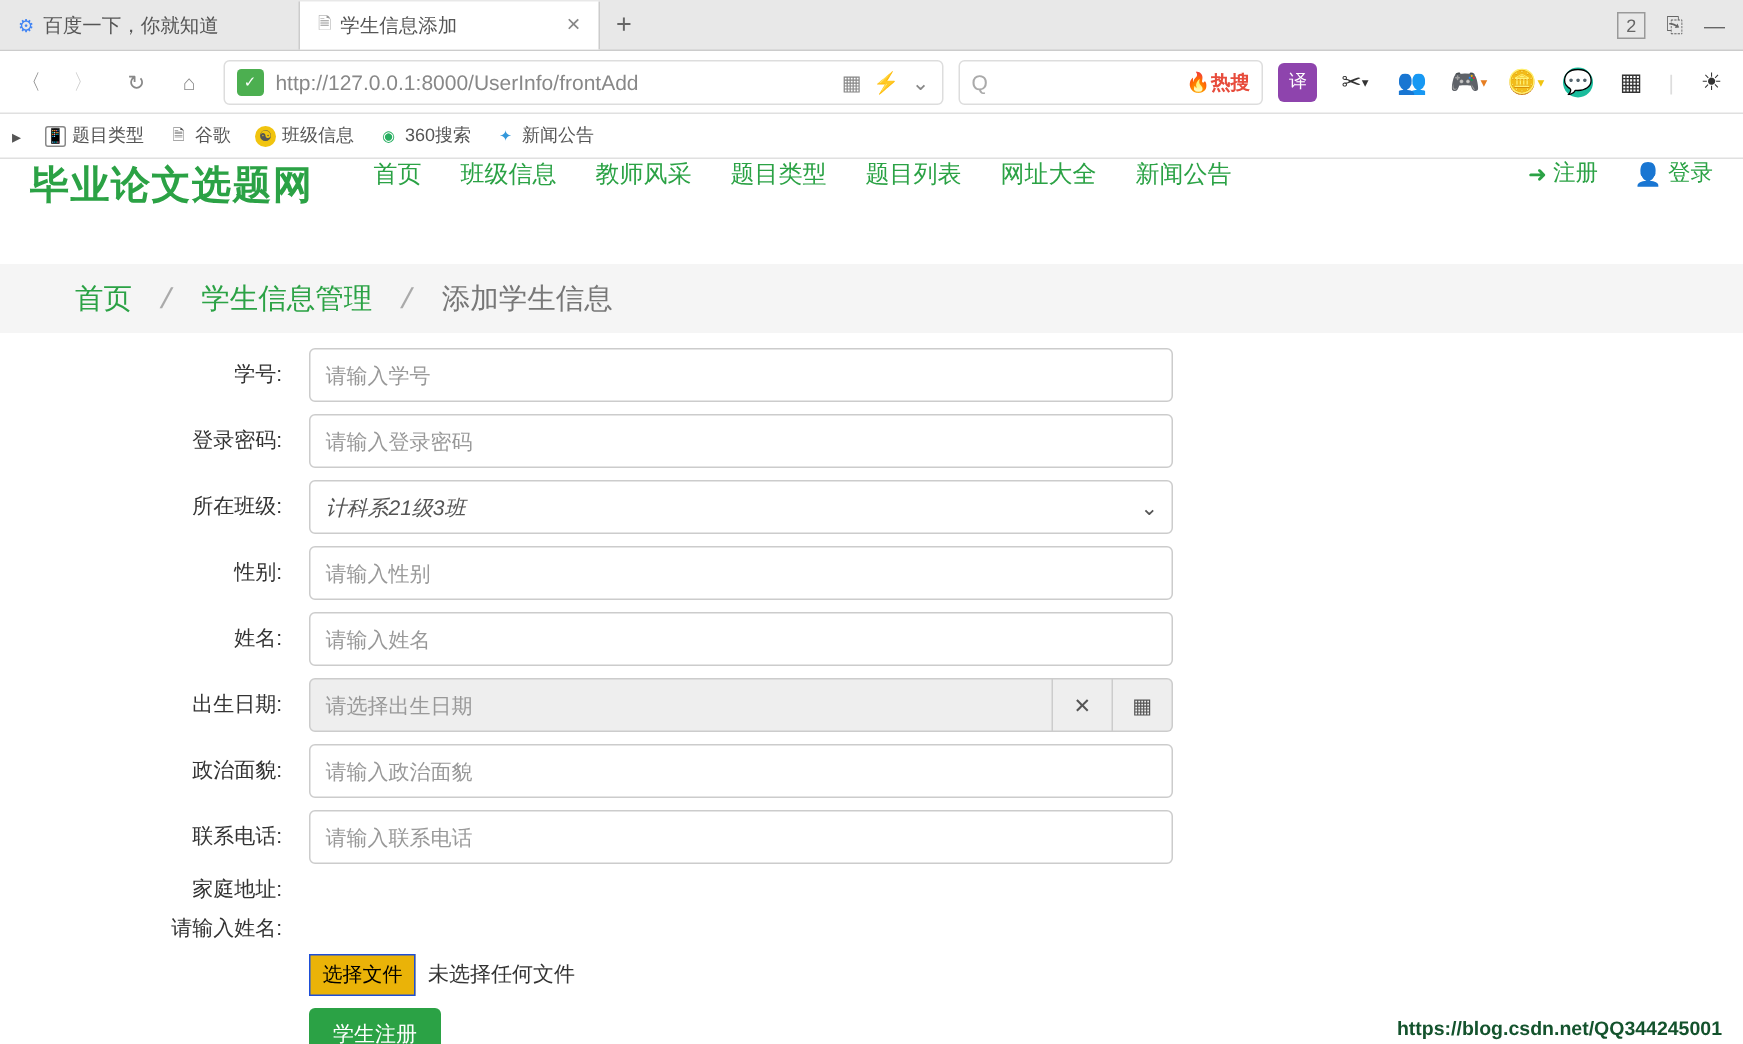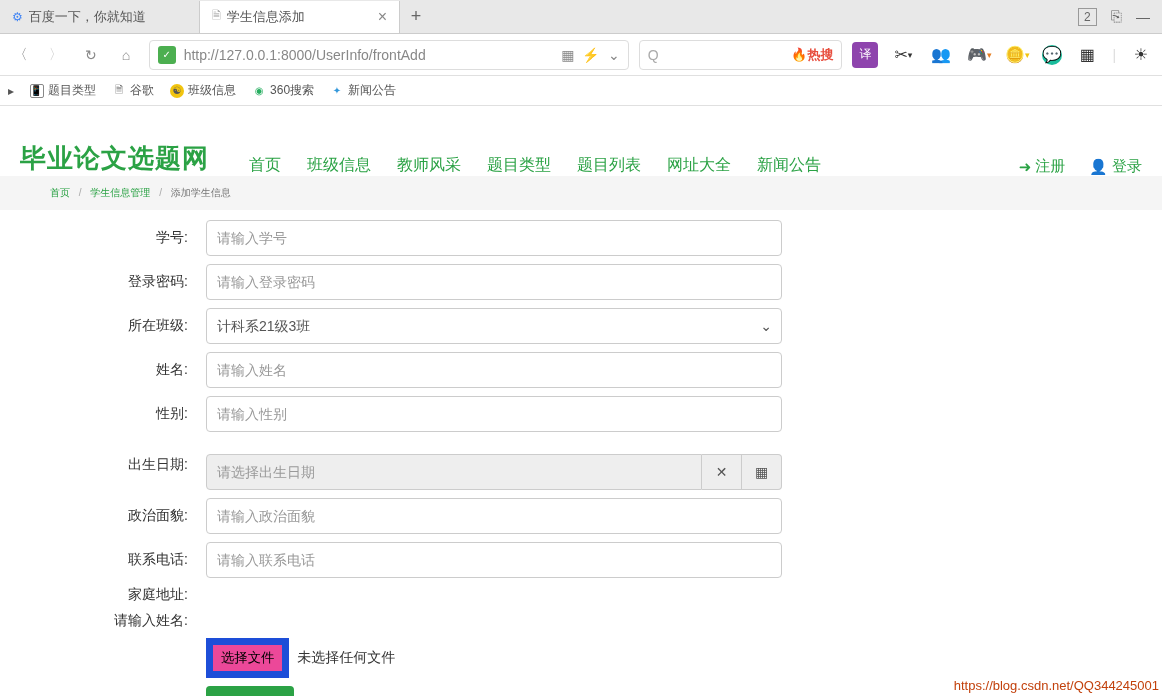--- a/index.html
+++ b/index.html
@@ -31,7 +31,7 @@
 .bm-icon { width: 14px; height: 14px; display: inline-flex; align-items: center; justify-content: center; border-radius: 2px; font-size: 10px; }
 
 
-.site-header { display: flex; align-items: flex-end; height: 70px; padding: 0 20px; }
+.site-header { display: flex; align-items: flex-start; height: 70px; padding: 0 20px; }
 .logo { font-size: 26px; font-weight: bold; color: #2ba245; letter-spacing: 1px; margin-right: 40px; }
 .nav-items { display: flex; gap: 26px; }
 .nav-items a { color: #2ba245; font-size: 16px; font-weight: 500; text-decoration: none; cursor: pointer; }

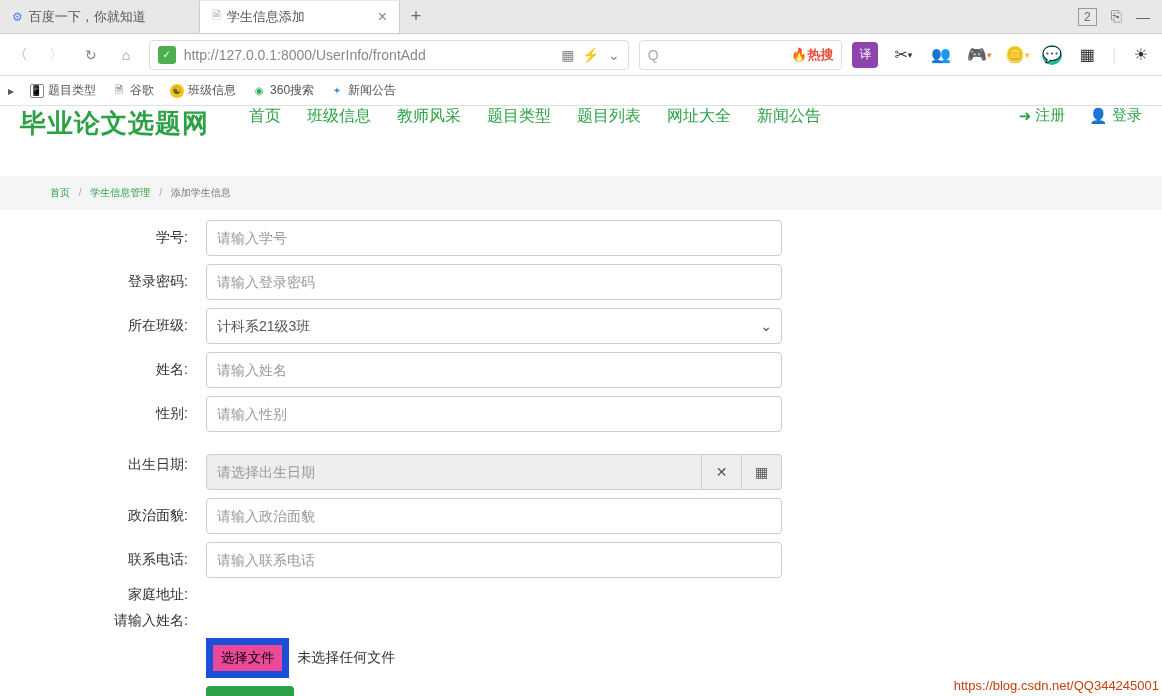--- a/index.html
+++ b/index.html
@@ -38,7 +38,7 @@
 .auth-links { margin-left: auto; display: flex; gap: 24px; }
 .auth-links a { color: #2ba245; font-size: 15px; text-decoration: none; cursor: pointer; display: flex; align-items: center; gap: 4px; }
 
-.breadcrumb { background: #f5f5f5; padding: 10px 50px; color: #777; font-size: 10px; }
+.breadcrumb { background: #f5f5f5; padding: 10px 50px; color: #777; font-size: 19px; font-family: Liberation Mono, monospace; }
 .breadcrumb a { color: #2ba245; text-decoration: none; cursor: pointer; }
 .breadcrumb .sep { margin: 0 6px; color: #aaa; }
 

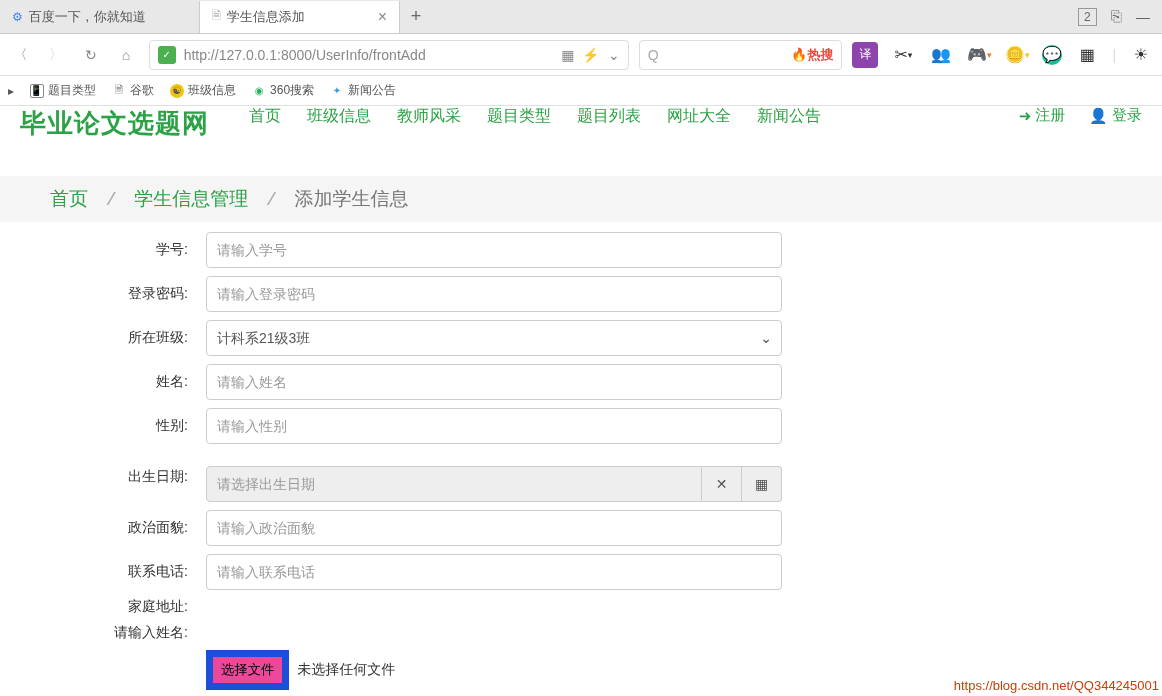--- a/index.html
+++ b/index.html
@@ -47,7 +47,7 @@
 .form-label { width: 156px; text-align: right; padding-right: 18px; color: #333; font-weight: 500; font-size: 14px; }
 .form-control { flex: 0 0 576px; height: 36px; border: 1px solid #ccc; border-radius: 4px; padding: 0 10px; font-size: 14px; color: #333; }
 .form-control::placeholder { color: #999; }
-select.form-control { appearance: none; background: #fff; color: #555; }
+select.form-control { appearance: none; background: #fff; color: #555; font-style: italic; }
 .select-wrap { position: relative; flex: 0 0 576px; }
 .select-wrap .chev { position: absolute; right: 10px; top: 50%; transform: translateY(-50%); color: #555; pointer-events: none; }
 .date-group { display: flex; flex: 0 0 576px; margin-top: 14px; }

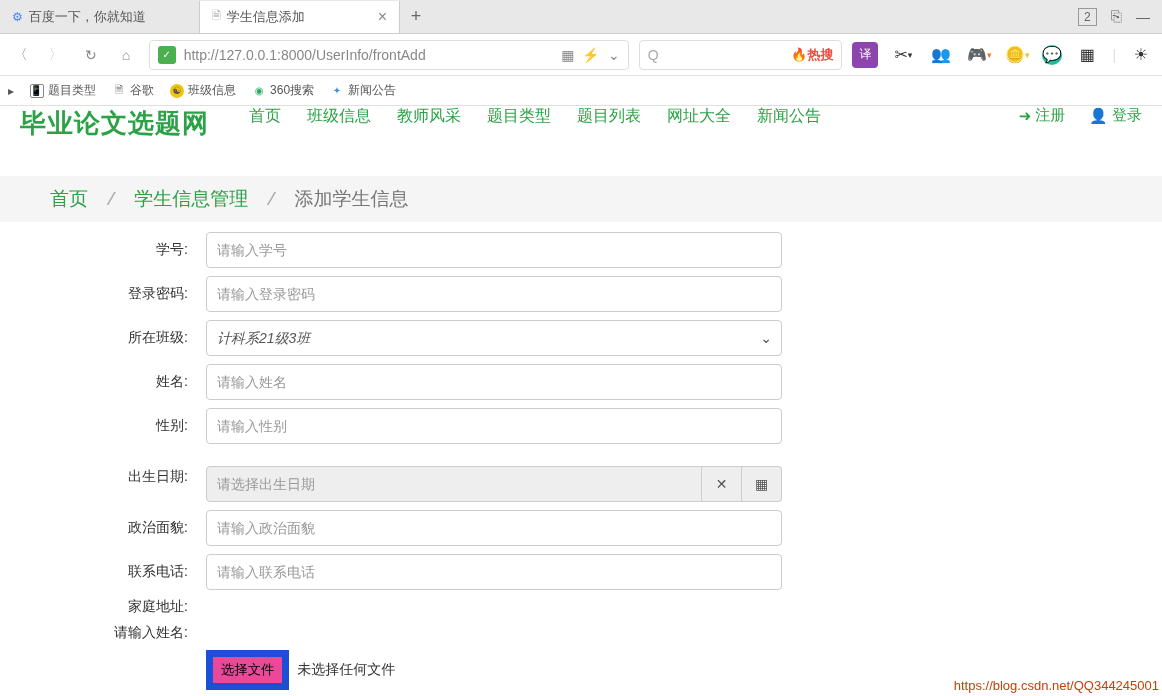--- a/index.html
+++ b/index.html
@@ -187,12 +187,12 @@
     </div>
   </div>
   <div class="form-row">
+    <div class="form-label">性别:</div>
+    <input class="form-control" placeholder="请输入性别" style="">
+  </div>
+  <div class="form-row">
     <div class="form-label">姓名:</div>
     <input class="form-control" placeholder="请输入姓名" style="">
-  </div>
-  <div class="form-row">
-    <div class="form-label">性别:</div>
-    <input class="form-control" placeholder="请输入性别" style="">
   </div>
   <div class="form-row">
     <div class="form-label">出生日期:</div>

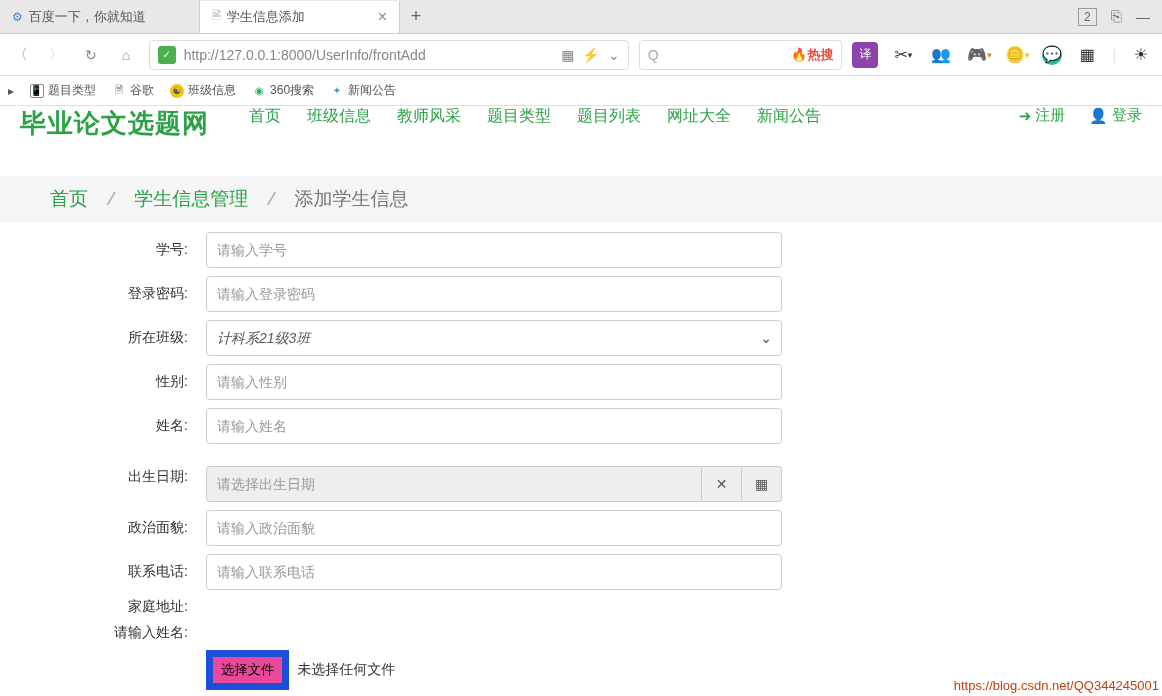--- a/index.html
+++ b/index.html
@@ -50,7 +50,7 @@
 select.form-control { appearance: none; background: #fff; color: #555; font-style: italic; }
 .select-wrap { position: relative; flex: 0 0 576px; }
 .select-wrap .chev { position: absolute; right: 10px; top: 50%; transform: translateY(-50%); color: #555; pointer-events: none; }
-.date-group { display: flex; flex: 0 0 576px; margin-top: 14px; }
+.date-group { display: flex; flex: 0 0 576px; }
 .date-group input { flex: 1; border-radius: 4px 0 0 4px; background: #eee; }
 .date-btn { width: 40px; height: 36px; border: 1px solid #ccc; border-left: none; background: #eee; display: flex; align-items: center; justify-content: center; color: #555; cursor: pointer; }
 .date-btn:last-child { border-radius: 0 4px 4px 0; }

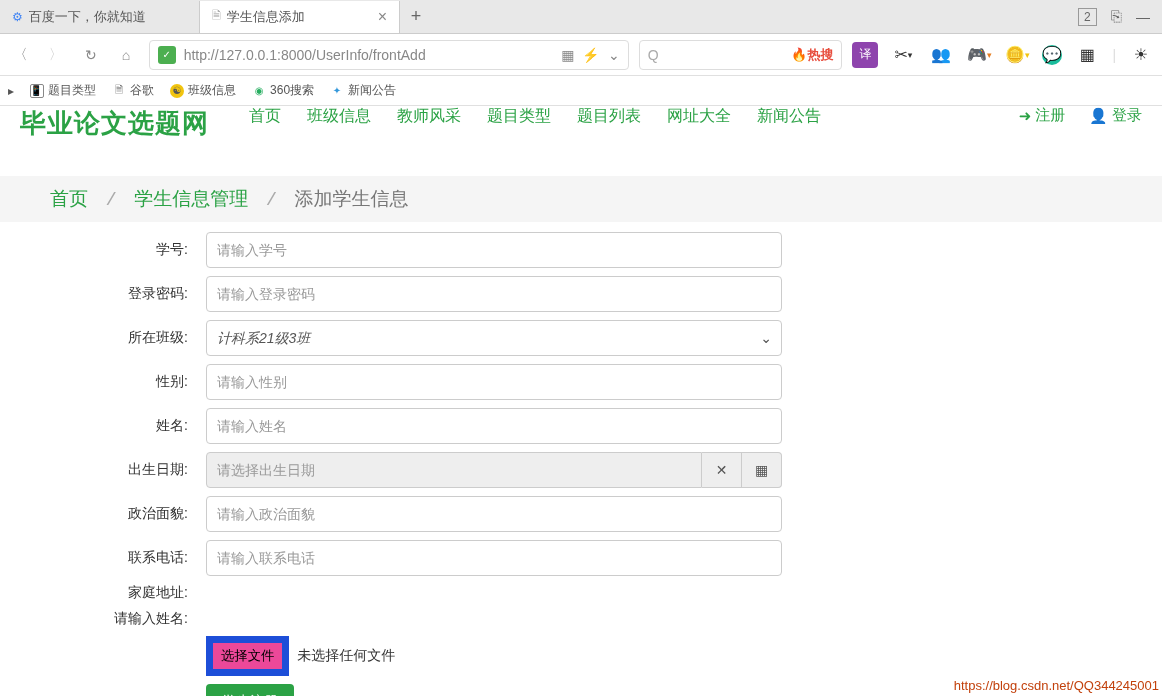--- a/index.html
+++ b/index.html
@@ -55,7 +55,7 @@
 .date-btn { width: 40px; height: 36px; border: 1px solid #ccc; border-left: none; background: #eee; display: flex; align-items: center; justify-content: center; color: #555; cursor: pointer; }
 .date-btn:last-child { border-radius: 0 4px 4px 0; }
 .file-row { display: flex; align-items: center; gap: 8px; }
-.file-btn { border: 7px solid #1d4ed8; background: #ec4899; padding: 4px 8px; cursor: pointer; }
+.file-btn { border: 1px solid #1d4ed8; background: #eab308; padding: 4px 8px; cursor: pointer; }
 .file-text { color: #333; }
 .submit-btn { background: #2ba245; color: #fff; border: none; border-radius: 4px; padding: 9px 16px; font-size: 14px; cursor: pointer; }
 

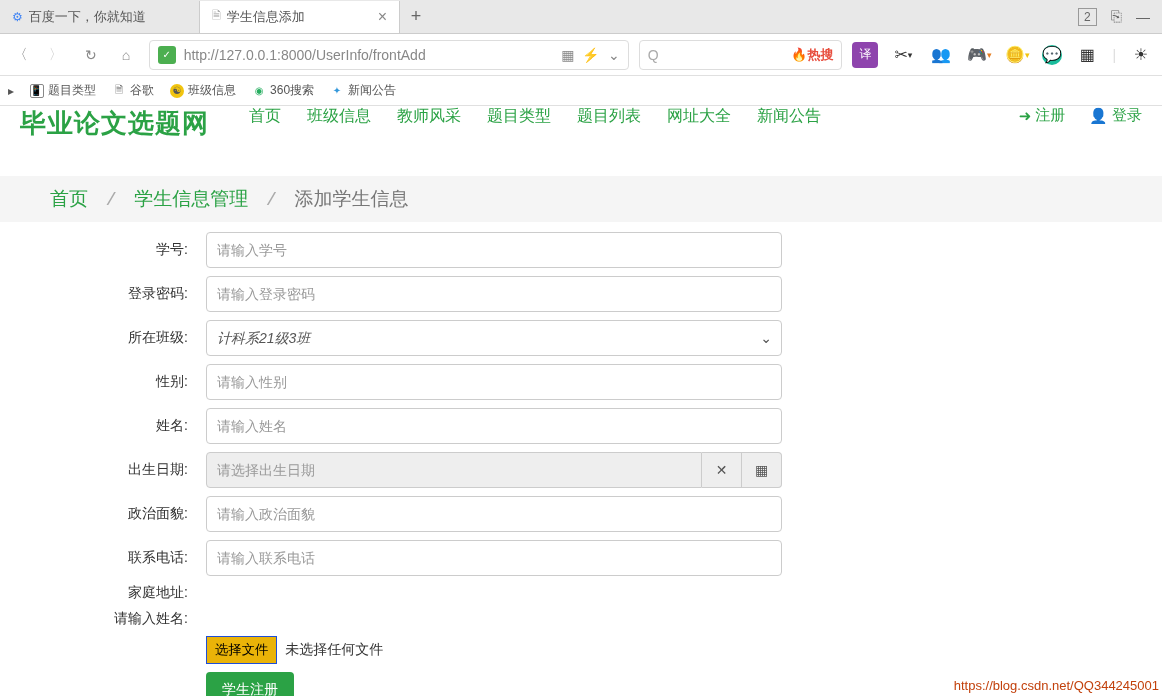--- a/index.html
+++ b/index.html
@@ -59,7 +59,7 @@
 .file-text { color: #333; }
 .submit-btn { background: #2ba245; color: #fff; border: none; border-radius: 4px; padding: 9px 16px; font-size: 14px; cursor: pointer; }
 
-.watermark { position: fixed; bottom: 3px; right: 3px; color: #c2410c; font-size: 13px; pointer-events: none; }
+.watermark { position: fixed; bottom: 3px; right: 14px; color: #14532d; font-size: 13px; pointer-events: none; font-weight: bold; }
 </style>
 </head>
 <body>

